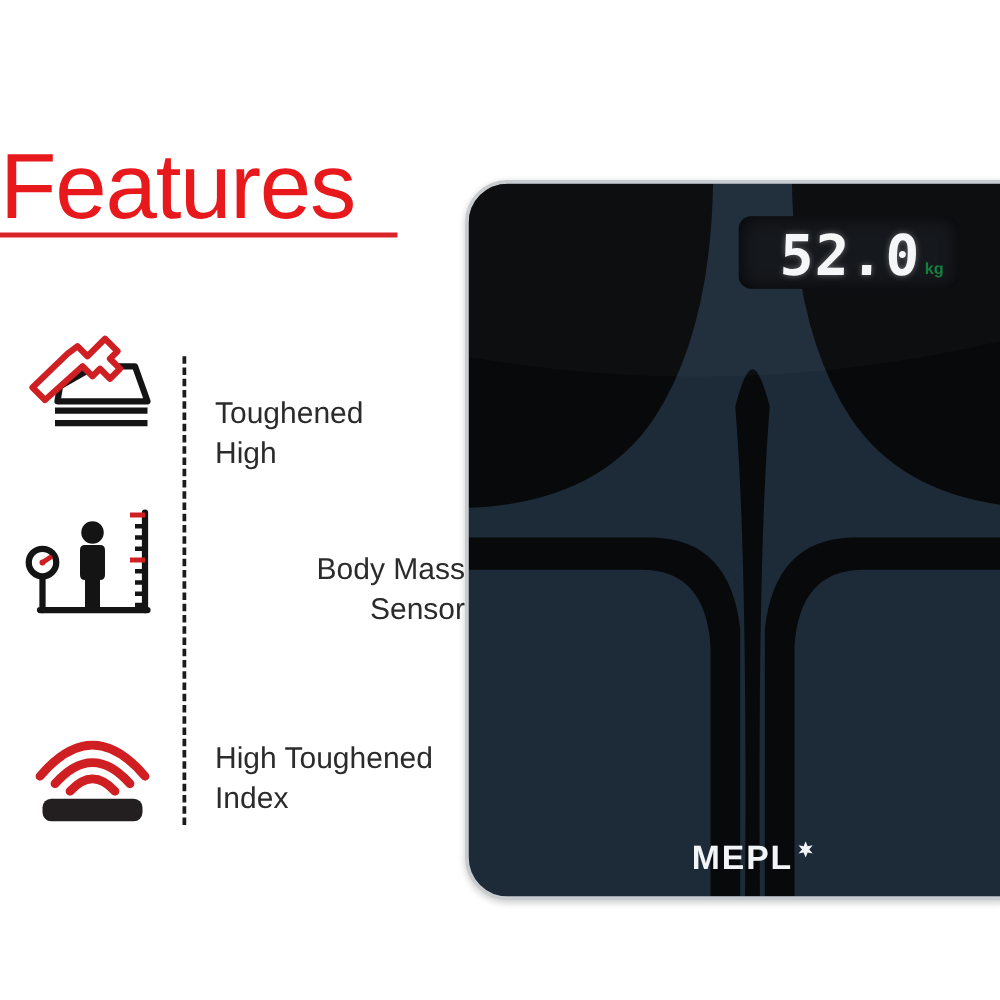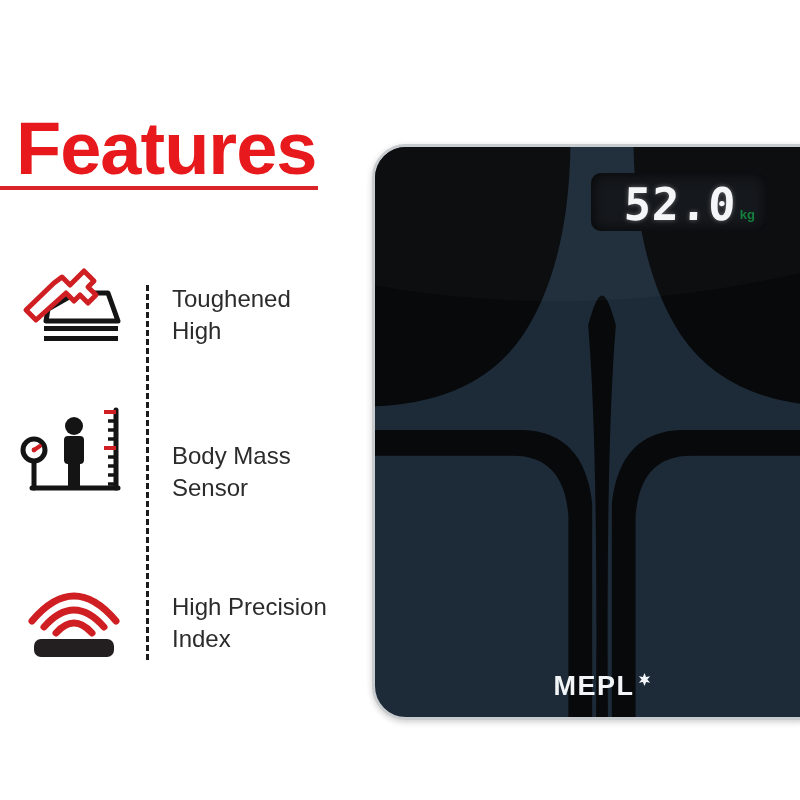--- a/index.html
+++ b/index.html
@@ -22,11 +22,10 @@
 
   #page-title {
     font-size: 74px;
-    font-weight: 700;
+    font-weight: 400;
     color: #e8191c;
     letter-spacing: -1px;
     line-height: 1;
-    padding-left: 16px;
     white-space: nowrap;
   }
 

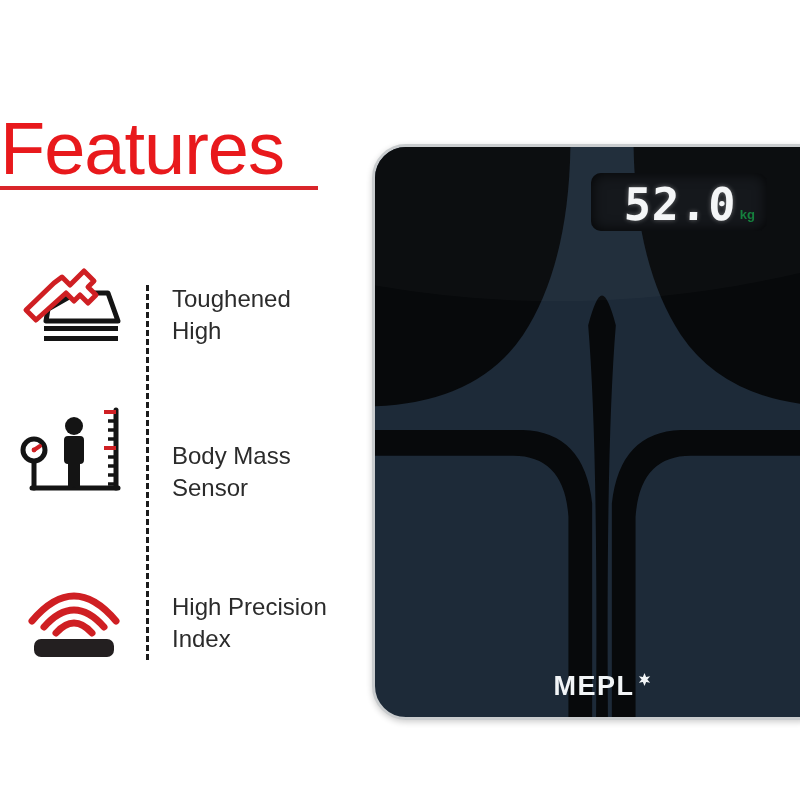--- a/index.html
+++ b/index.html
@@ -66,7 +66,7 @@
     color: #2b2b2b;
     font-weight: 400;
   }
-  #feature-row-0 .feature-label { top: 28px; }
+  #feature-row-0 .feature-label { top: 60px; }
   #feature-row-1 .feature-label { top: 38px; }
   #feature-row-2 .feature-label { top: 26px; }
 

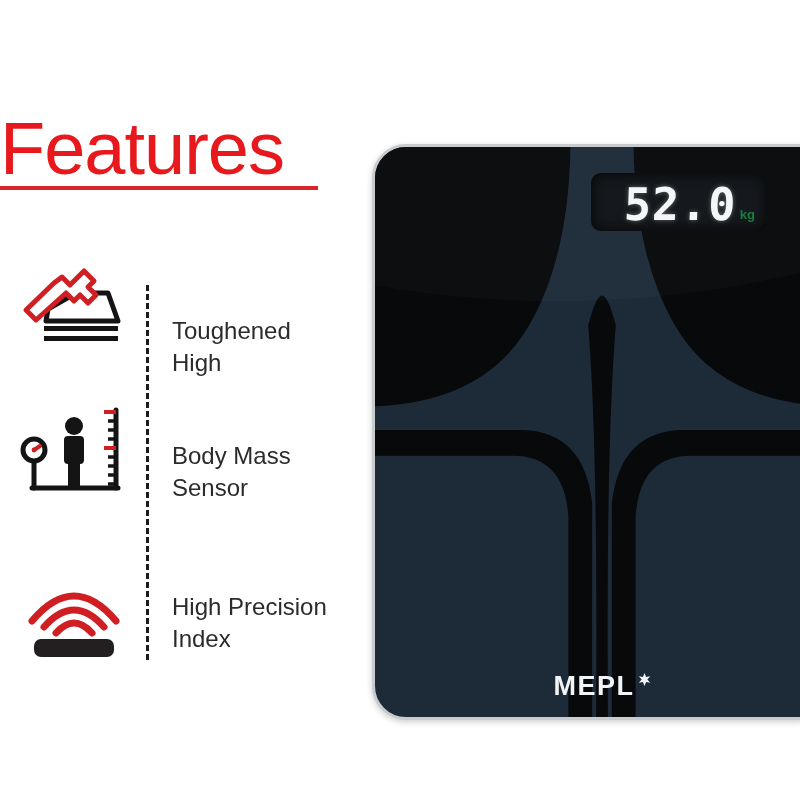--- a/index.html
+++ b/index.html
@@ -47,7 +47,7 @@
   
   .feature-row { position: absolute; left: 0; width: 370px; height: 110px; }
   #feature-row-0 { top: 255px; }
-  #feature-row-1 { top: 402px; }
+  #feature-row-1 { top: 402px; text-align: right; }
   #feature-row-2 { top: 565px; }
 
   .feature-icon {

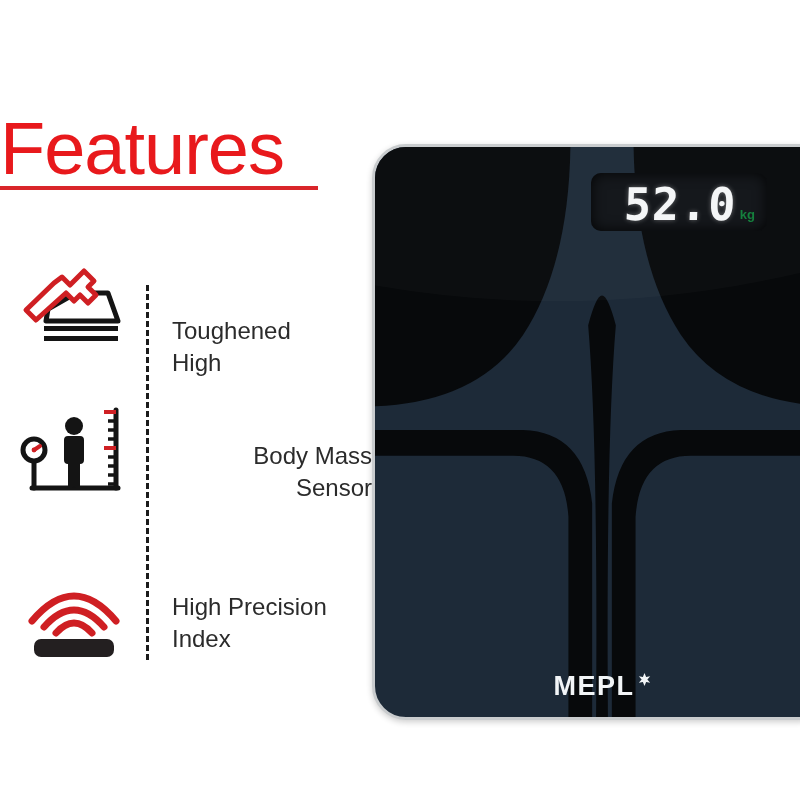--- a/index.html
+++ b/index.html
@@ -229,7 +229,7 @@
       </svg>
     </div>
     <div class="feature-label">
-      <div>High Precision</div>
+      <div>High Toughened</div>
       <div>Index</div>
     </div>
   </div>

